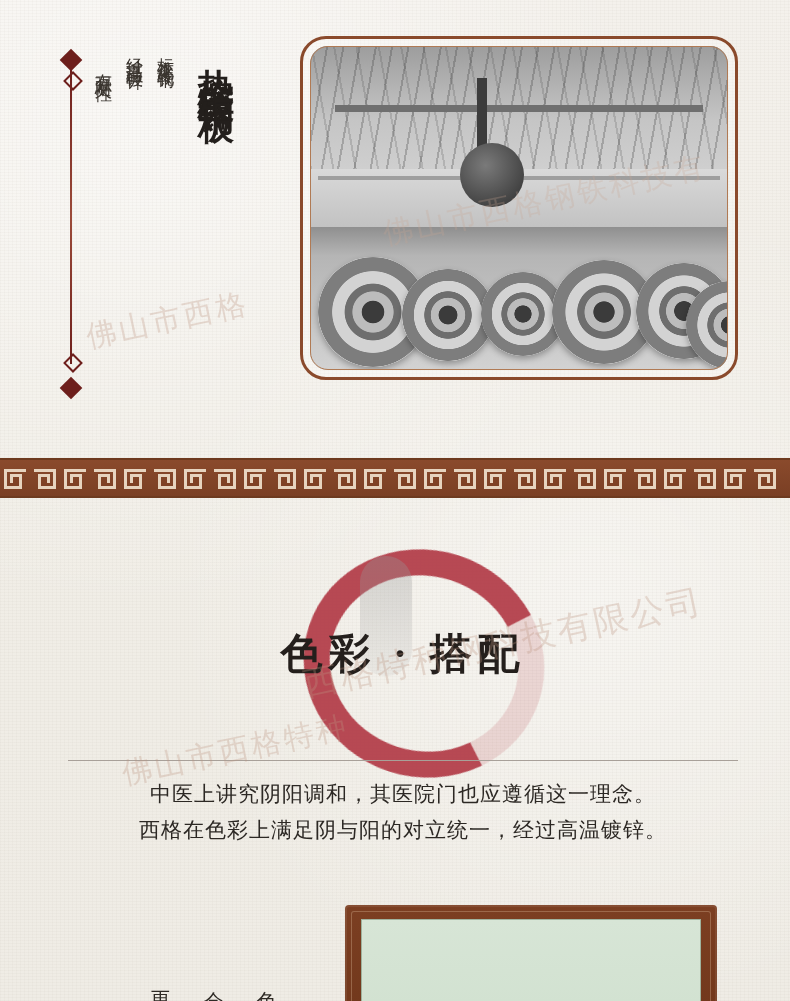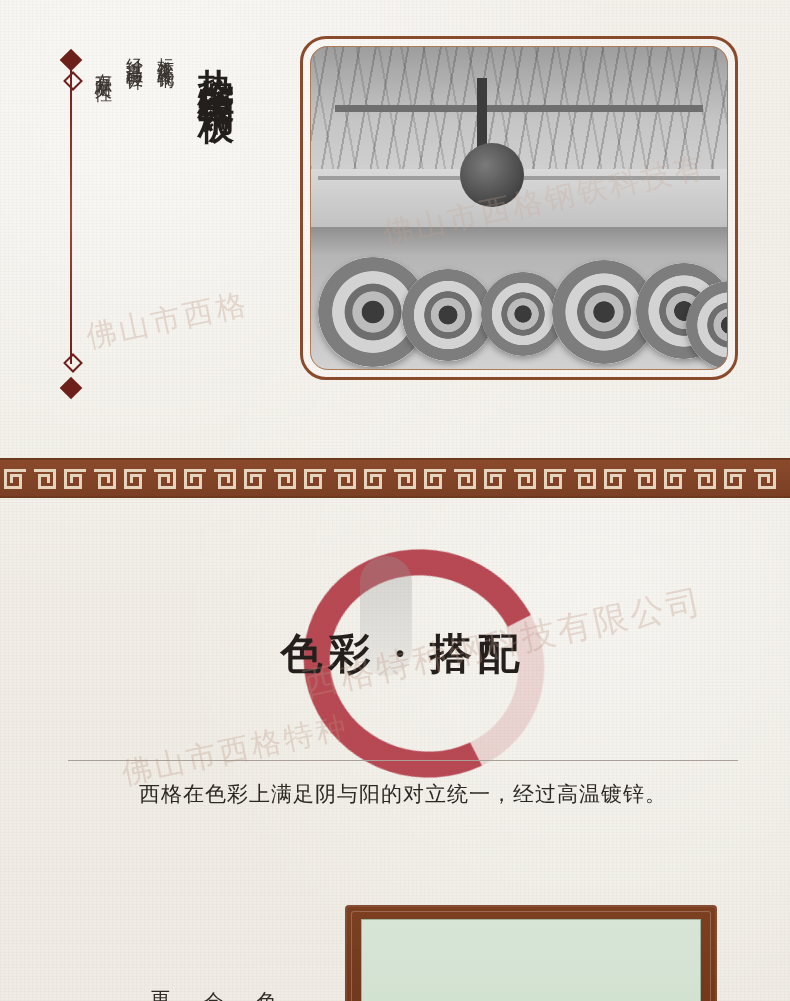--- a/index.html
+++ b/index.html
@@ -464,6 +464,7 @@
     <div class="color-title">色彩 · 搭配</div>
     <div class="color-sep"></div>
     <div class="color-body">
+      <div>中医上讲究阴阳调和，其医院门也应遵循这一理念。</div>
       <div>西格在色彩上满足阴与阳的对立统一，经过高温镀锌。</div>
     </div>
   </div>

